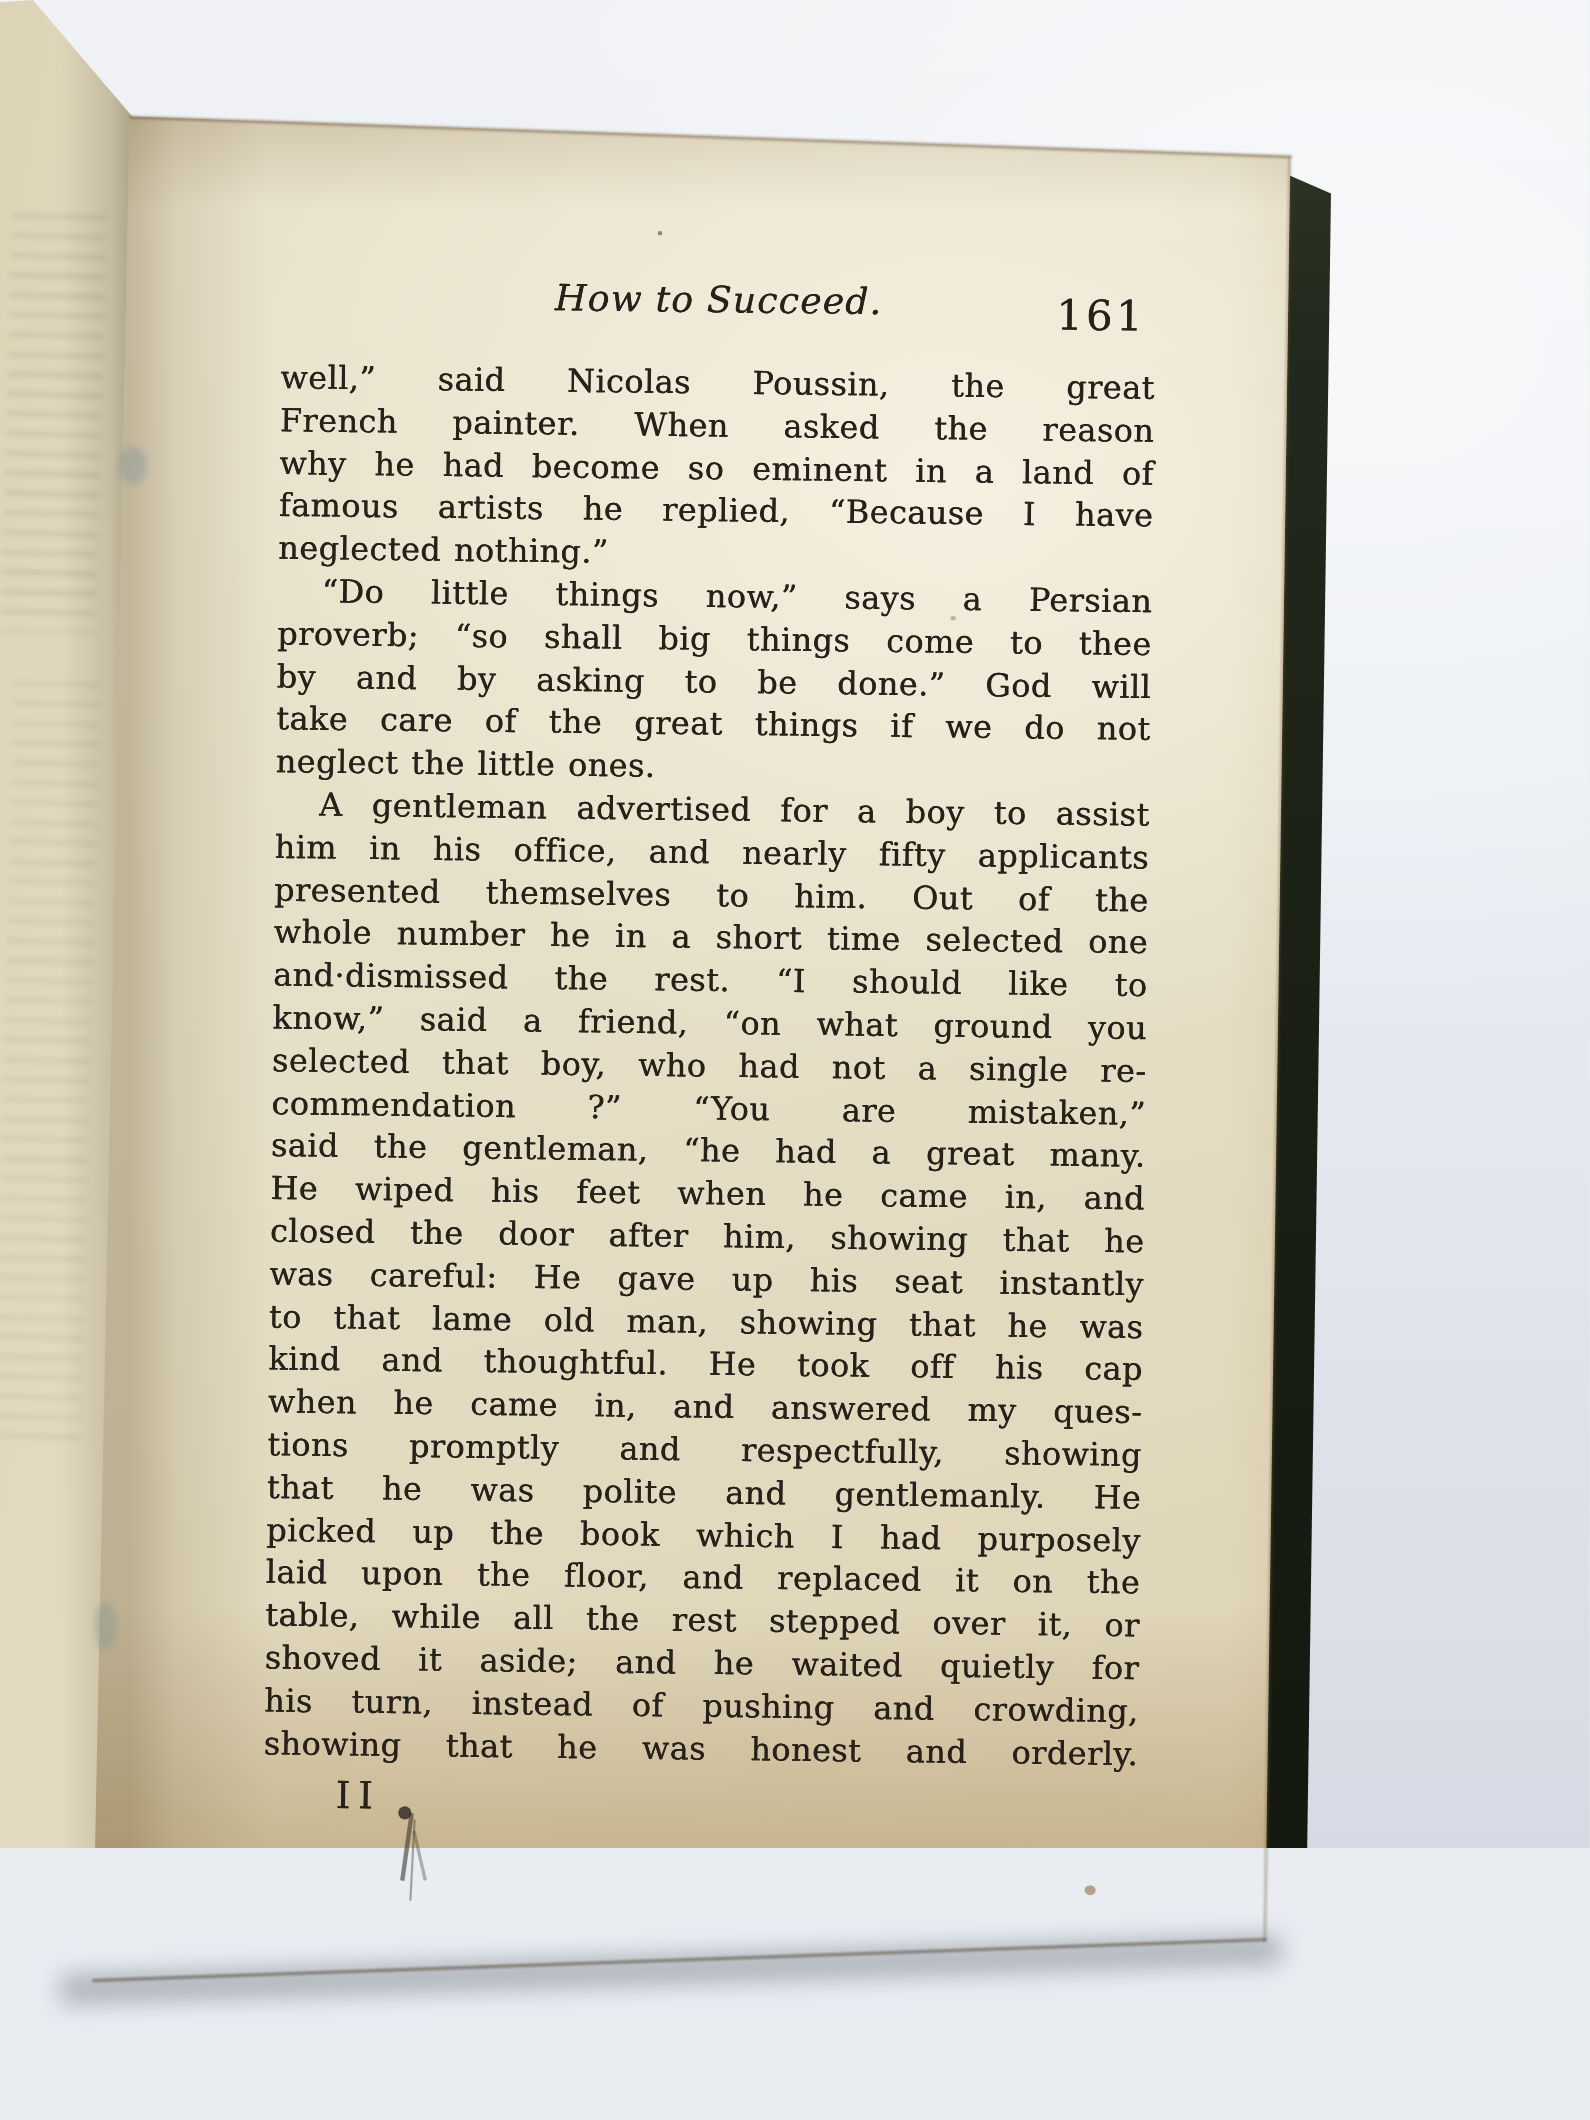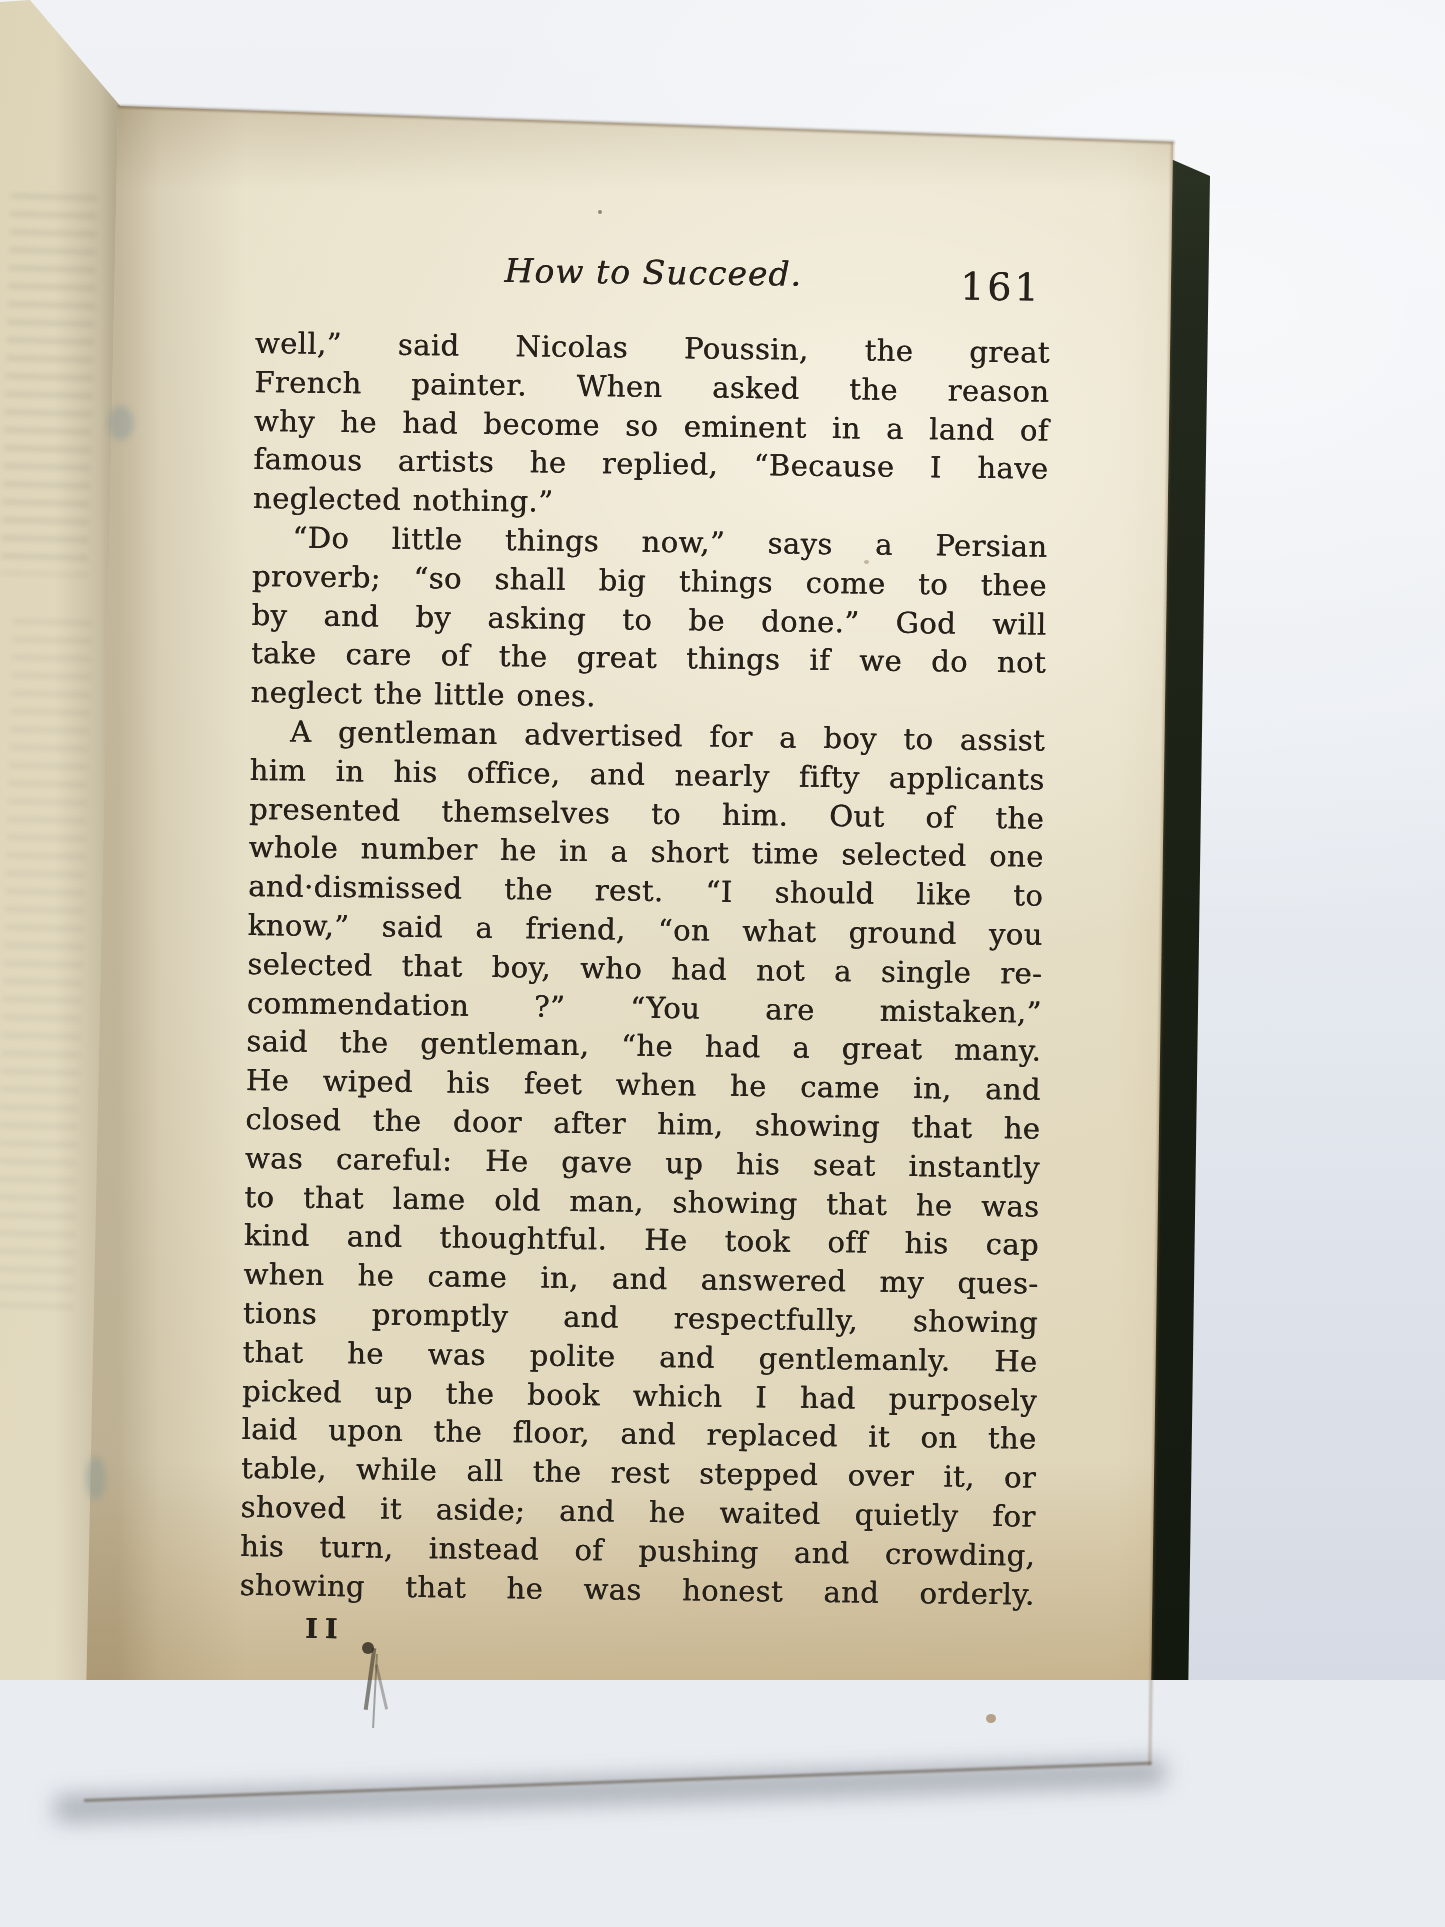--- a/index.html
+++ b/index.html
@@ -104,7 +104,7 @@
   .line.indent{padding-left:40px;}
   .signature-mark{
     position:absolute;left:66px;top:1364px;
-    font-size:27px;font-weight:bold;letter-spacing:7px;
+    font-size:34px;font-weight:normal;letter-spacing:7px;
     text-shadow:0.3px 0 0 currentColor;
   }
 

